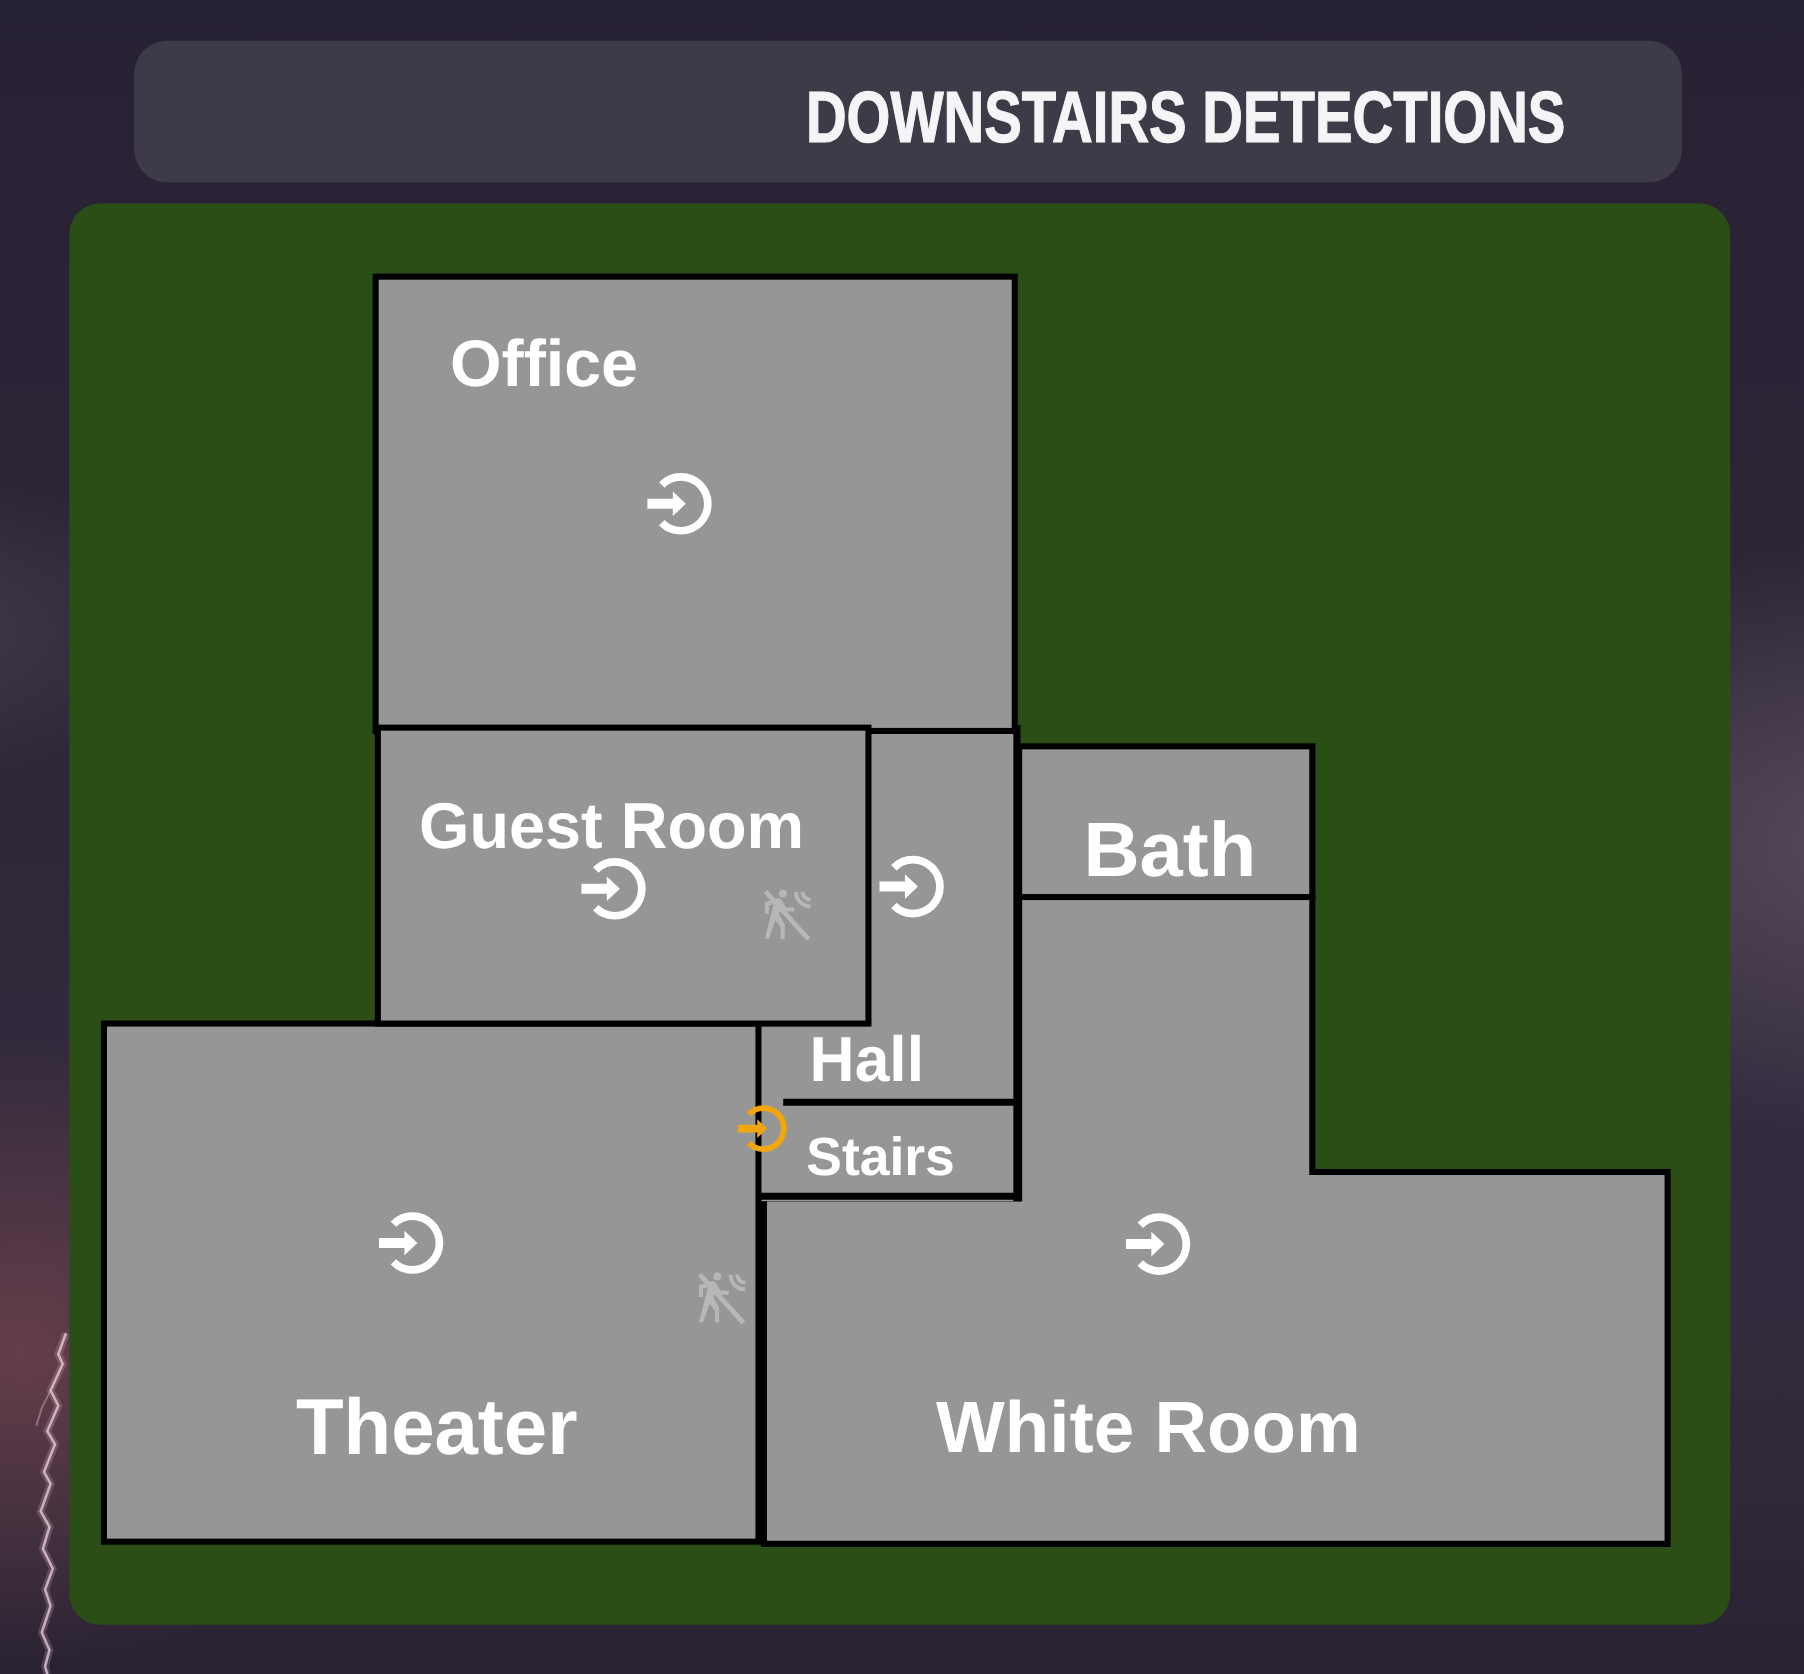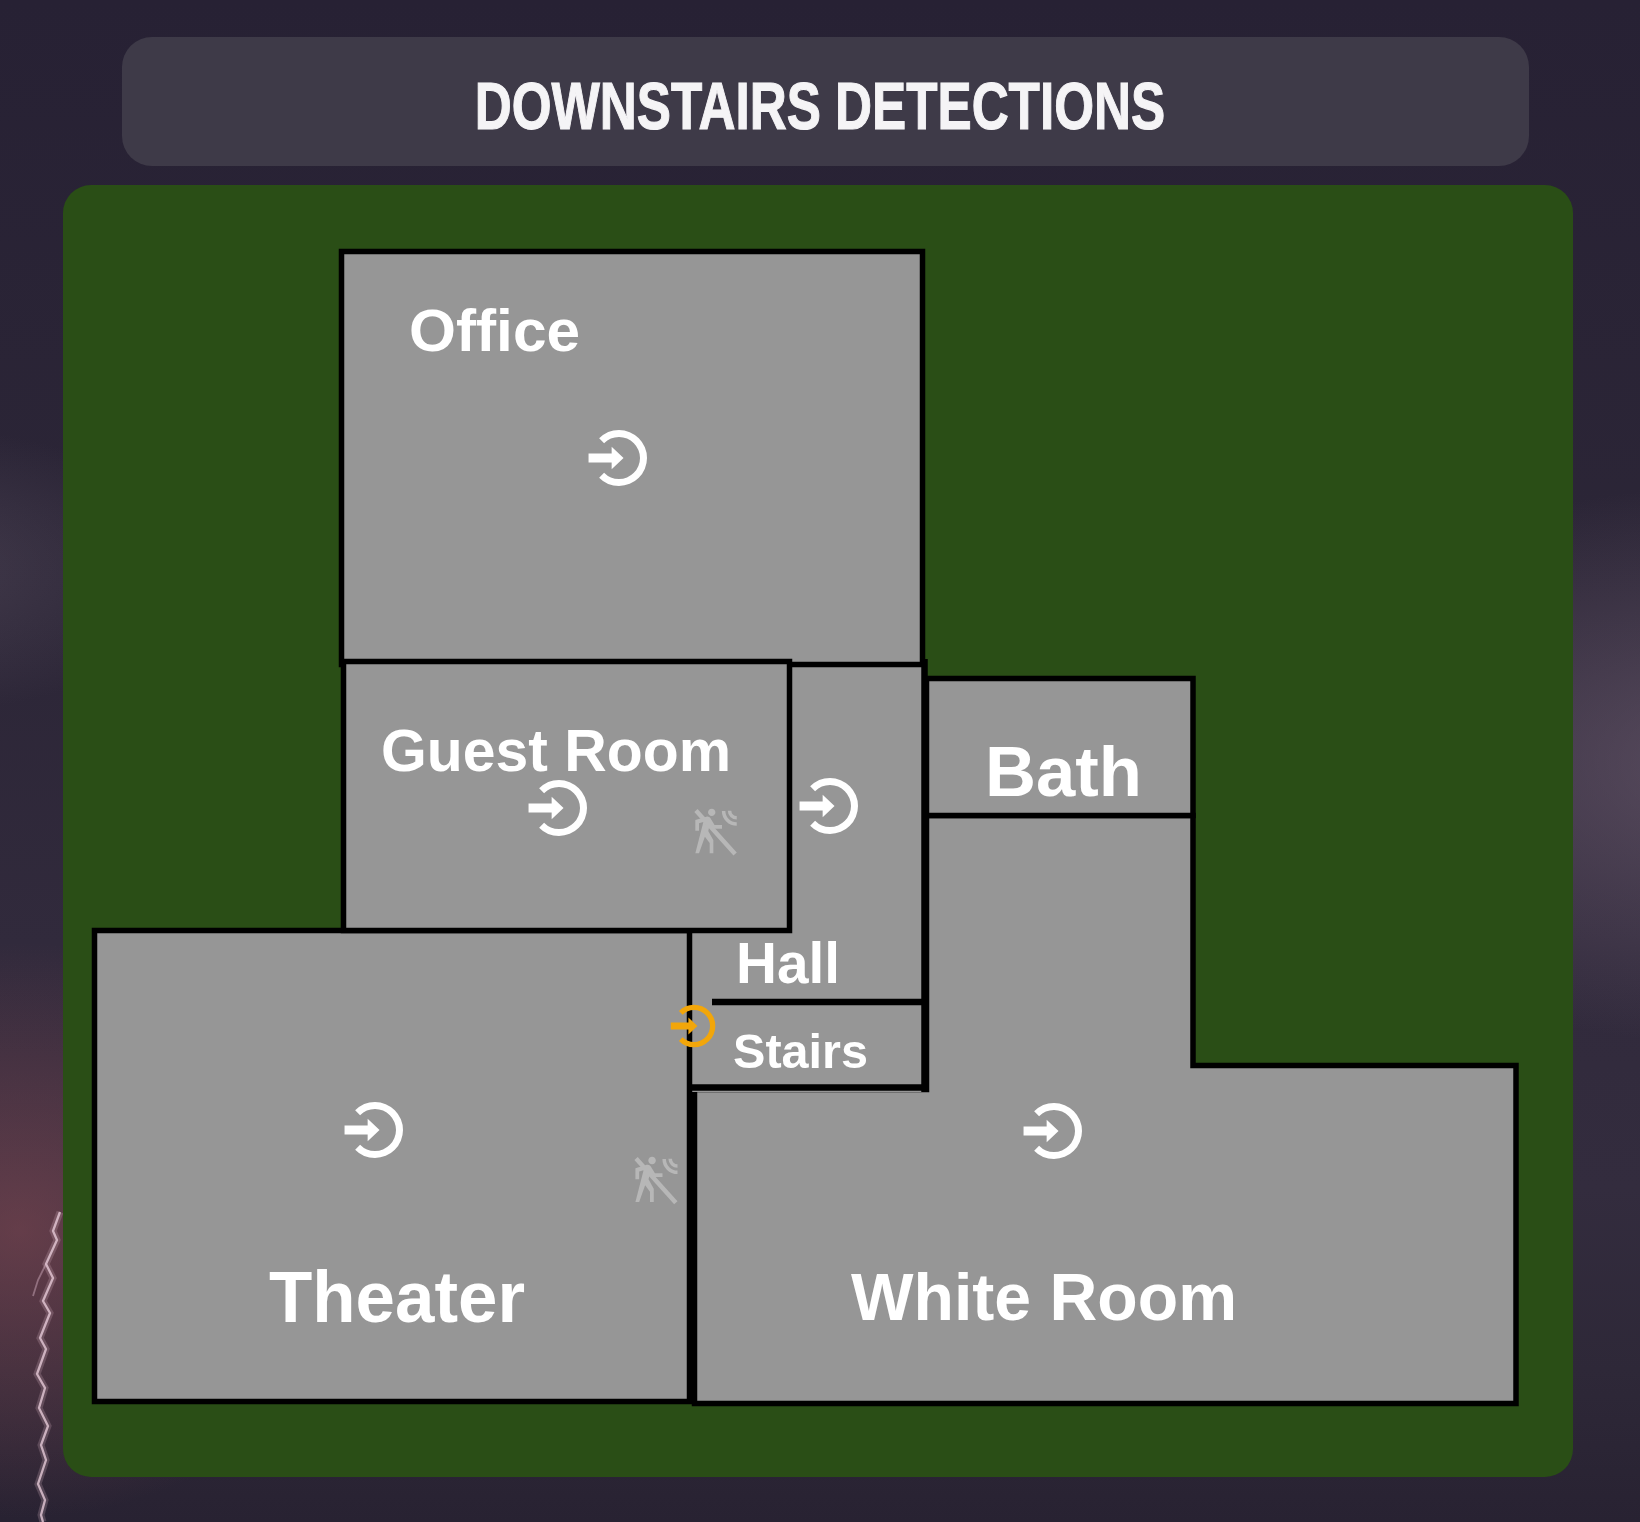--- a/index.html
+++ b/index.html
@@ -23,7 +23,7 @@
 
 <div class="abs" style="left:122px;top:37px;width:1407px;height:129px;background:#3e3a48;border-radius:30px;"></div>
 
-<div class="abs" style="left:122px;top:37px;width:1407px;height:129px;line-height:129px;text-align:center;">
+<div class="abs" style="left:122px;top:37px;width:1407px;height:129px;line-height:129px;text-align:right;">
   <span style="display:inline-block;transform:translate(-6px,5px) scaleX(0.776);transform-origin:center;font-weight:bold;font-size:66px;color:#f5f4f6;-webkit-text-stroke:1.1px #f5f4f6;letter-spacing:0px;white-space:nowrap;">DOWNSTAIRS DETECTIONS</span>
 </div>
 

